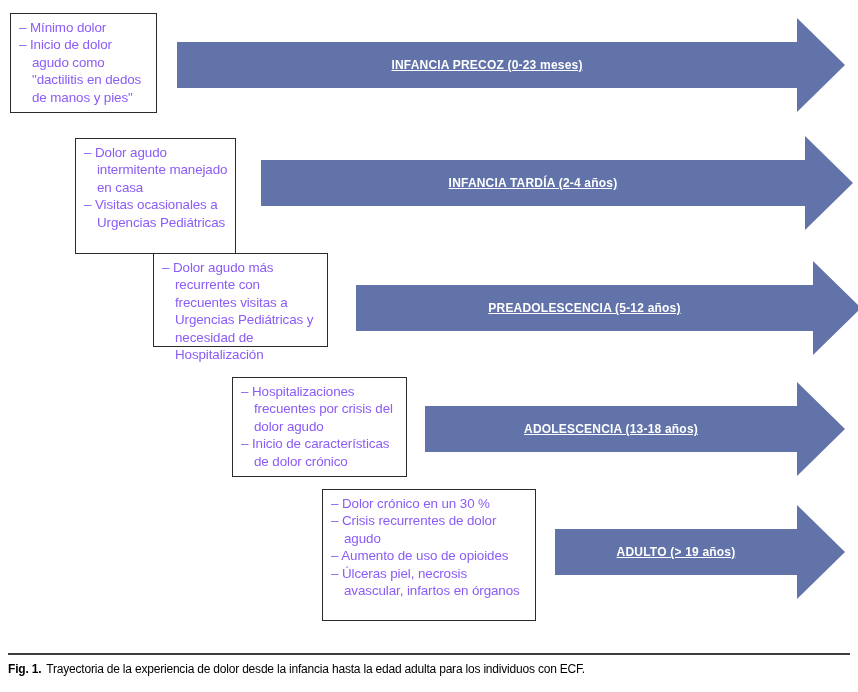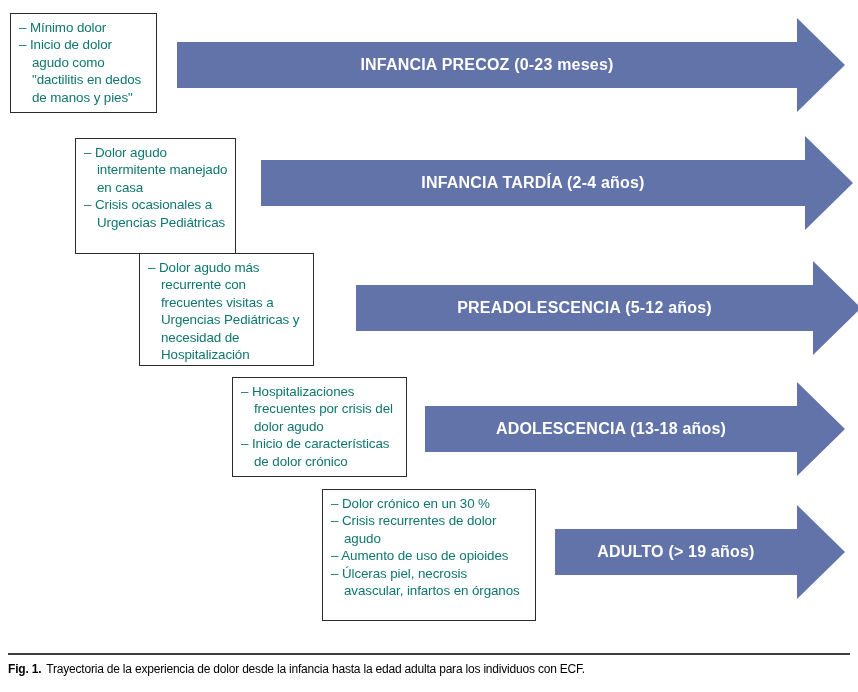--- a/index.html
+++ b/index.html
@@ -22,7 +22,7 @@
     border: 1.4px solid #2b2b2b;
     background: #ffffff;
     padding: 5px 7px 4px 8px;
-    color: #0f766e;
+    color: #8b5cf6;
     font-size: 13.4px;
     line-height: 17.4px;
     letter-spacing: -0.1px;

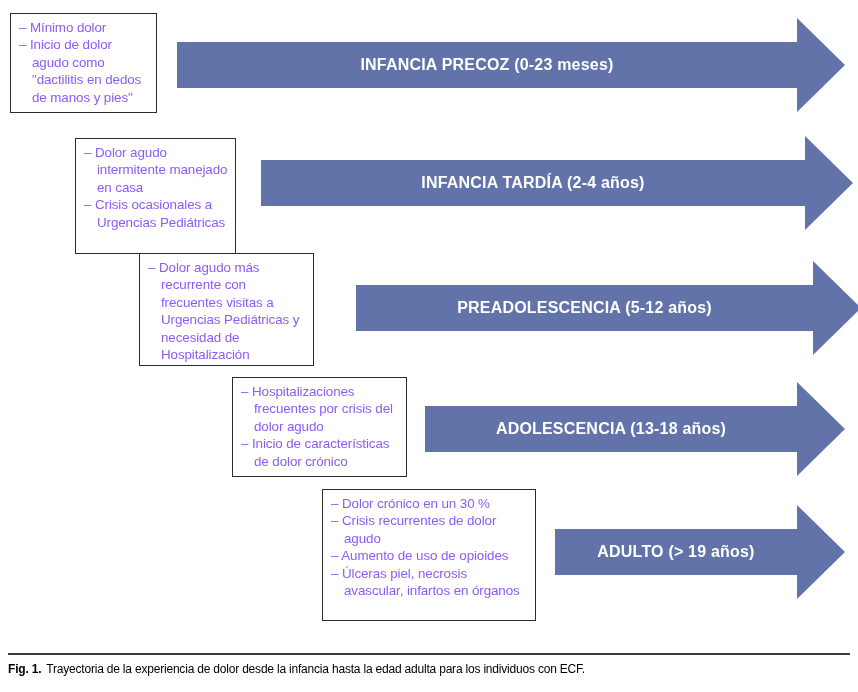--- a/index.html
+++ b/index.html
@@ -56,10 +56,11 @@
     align-items: center;
     justify-content: center;
     color: var(--arrow-text-color, #ffffff);
-    font-size: 16px;
+    font-size: 12px;
     font-weight: bold;
     letter-spacing: 0.2px;
     white-space: nowrap;
+    text-decoration: underline;
   }
   
   .box-1   { left: 10px;  top: 13px;  width: 147px; height: 100px; }

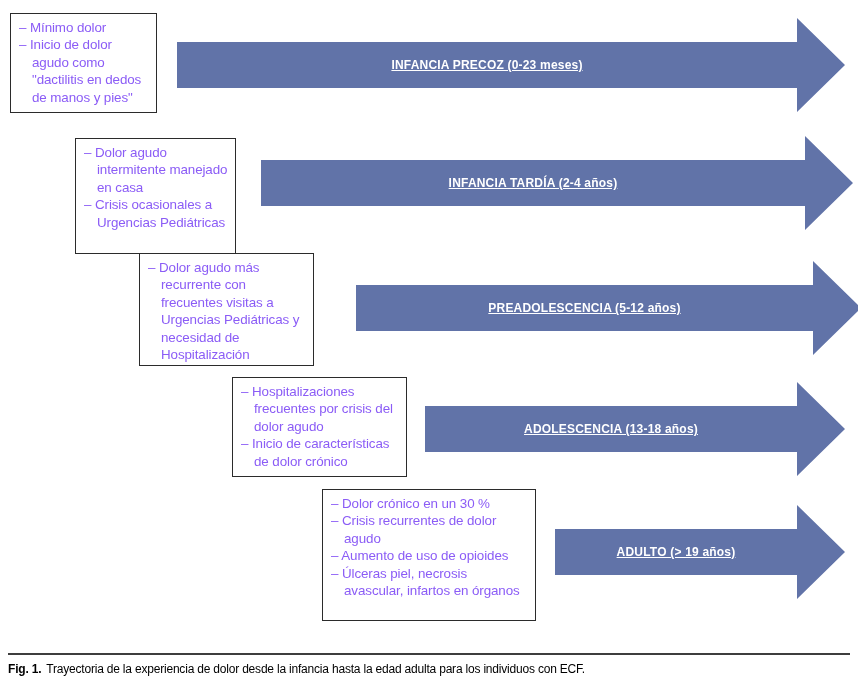--- a/index.html
+++ b/index.html
@@ -112,7 +112,7 @@
 
   <div class="note-box box-2">
       <div class="bullet">– Dolor agudo intermitente manejado en casa</div>
-      <div class="bullet">– Crisis ocasionales a Urgencias Pediátricas</div>
+      <div class="bullet">– Visitas ocasionales a Urgencias Pediátricas</div>
     </div>
   <div class="arrow arrow-2">
     <span class="arrow-label">INFANCIA TARDÍA (2-4 años)</span>

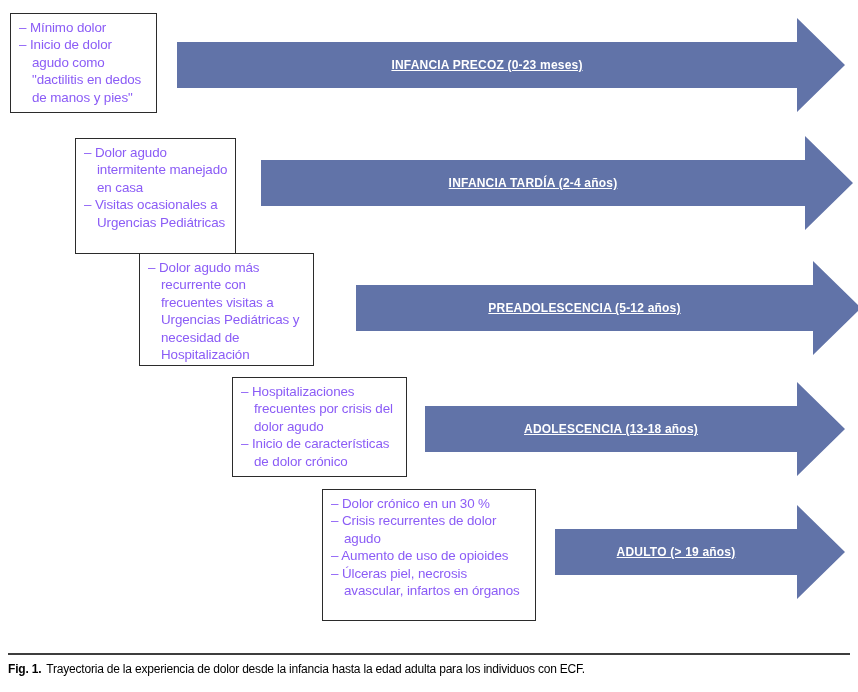--- a/index.html
+++ b/index.html
@@ -65,7 +65,7 @@
   
   .box-1   { left: 10px;  top: 13px;  width: 147px; height: 100px; }
   .box-2   { left: 75px;  top: 122px; width: 161px; height: 116px; margin-top: 16px; }
-  .box-3   { left: 139px; top: 253px; width: 175px; height: 113px; }
+  .box-3   { left: 153px; top: 253px; width: 175px; height: 94px; }
   .box-4   { left: 232px; top: 377px; width: 175px; height: 100px; }
   .box-5   { left: 322px; top: 489px; width: 214px; height: 132px; }
   .arrow-1 { left: 177px; top: 18px;  width: 668px; }

